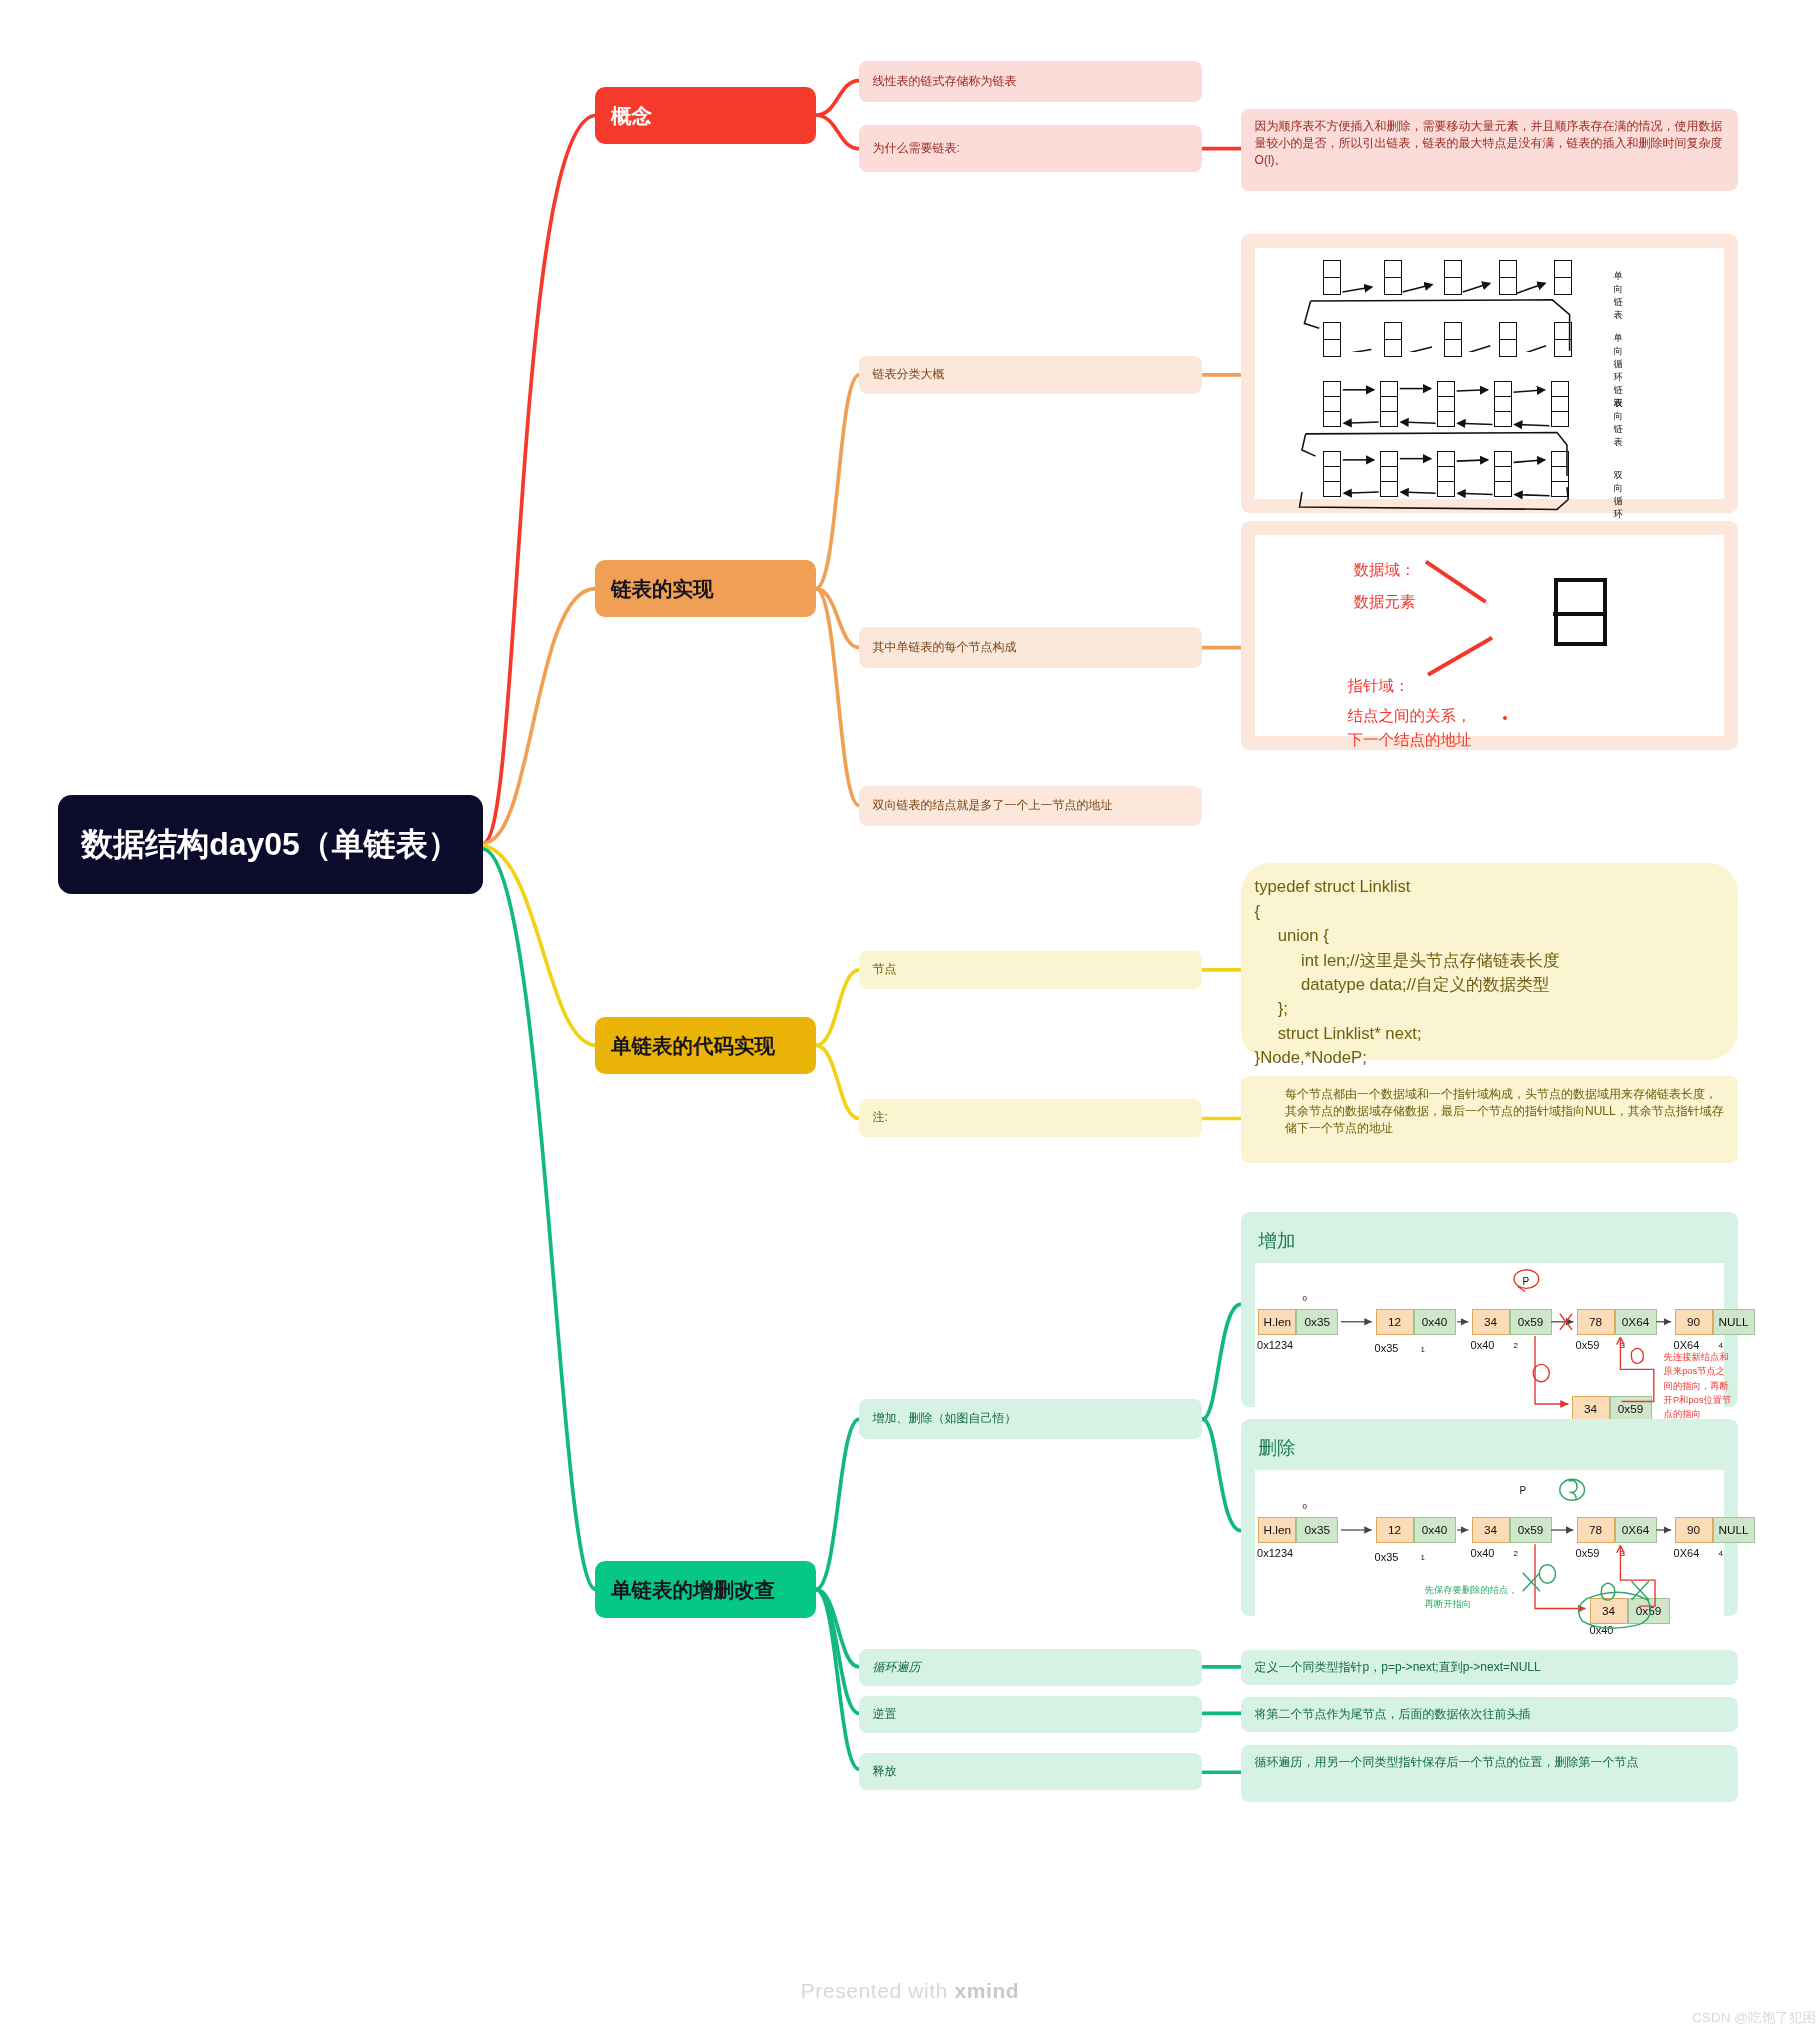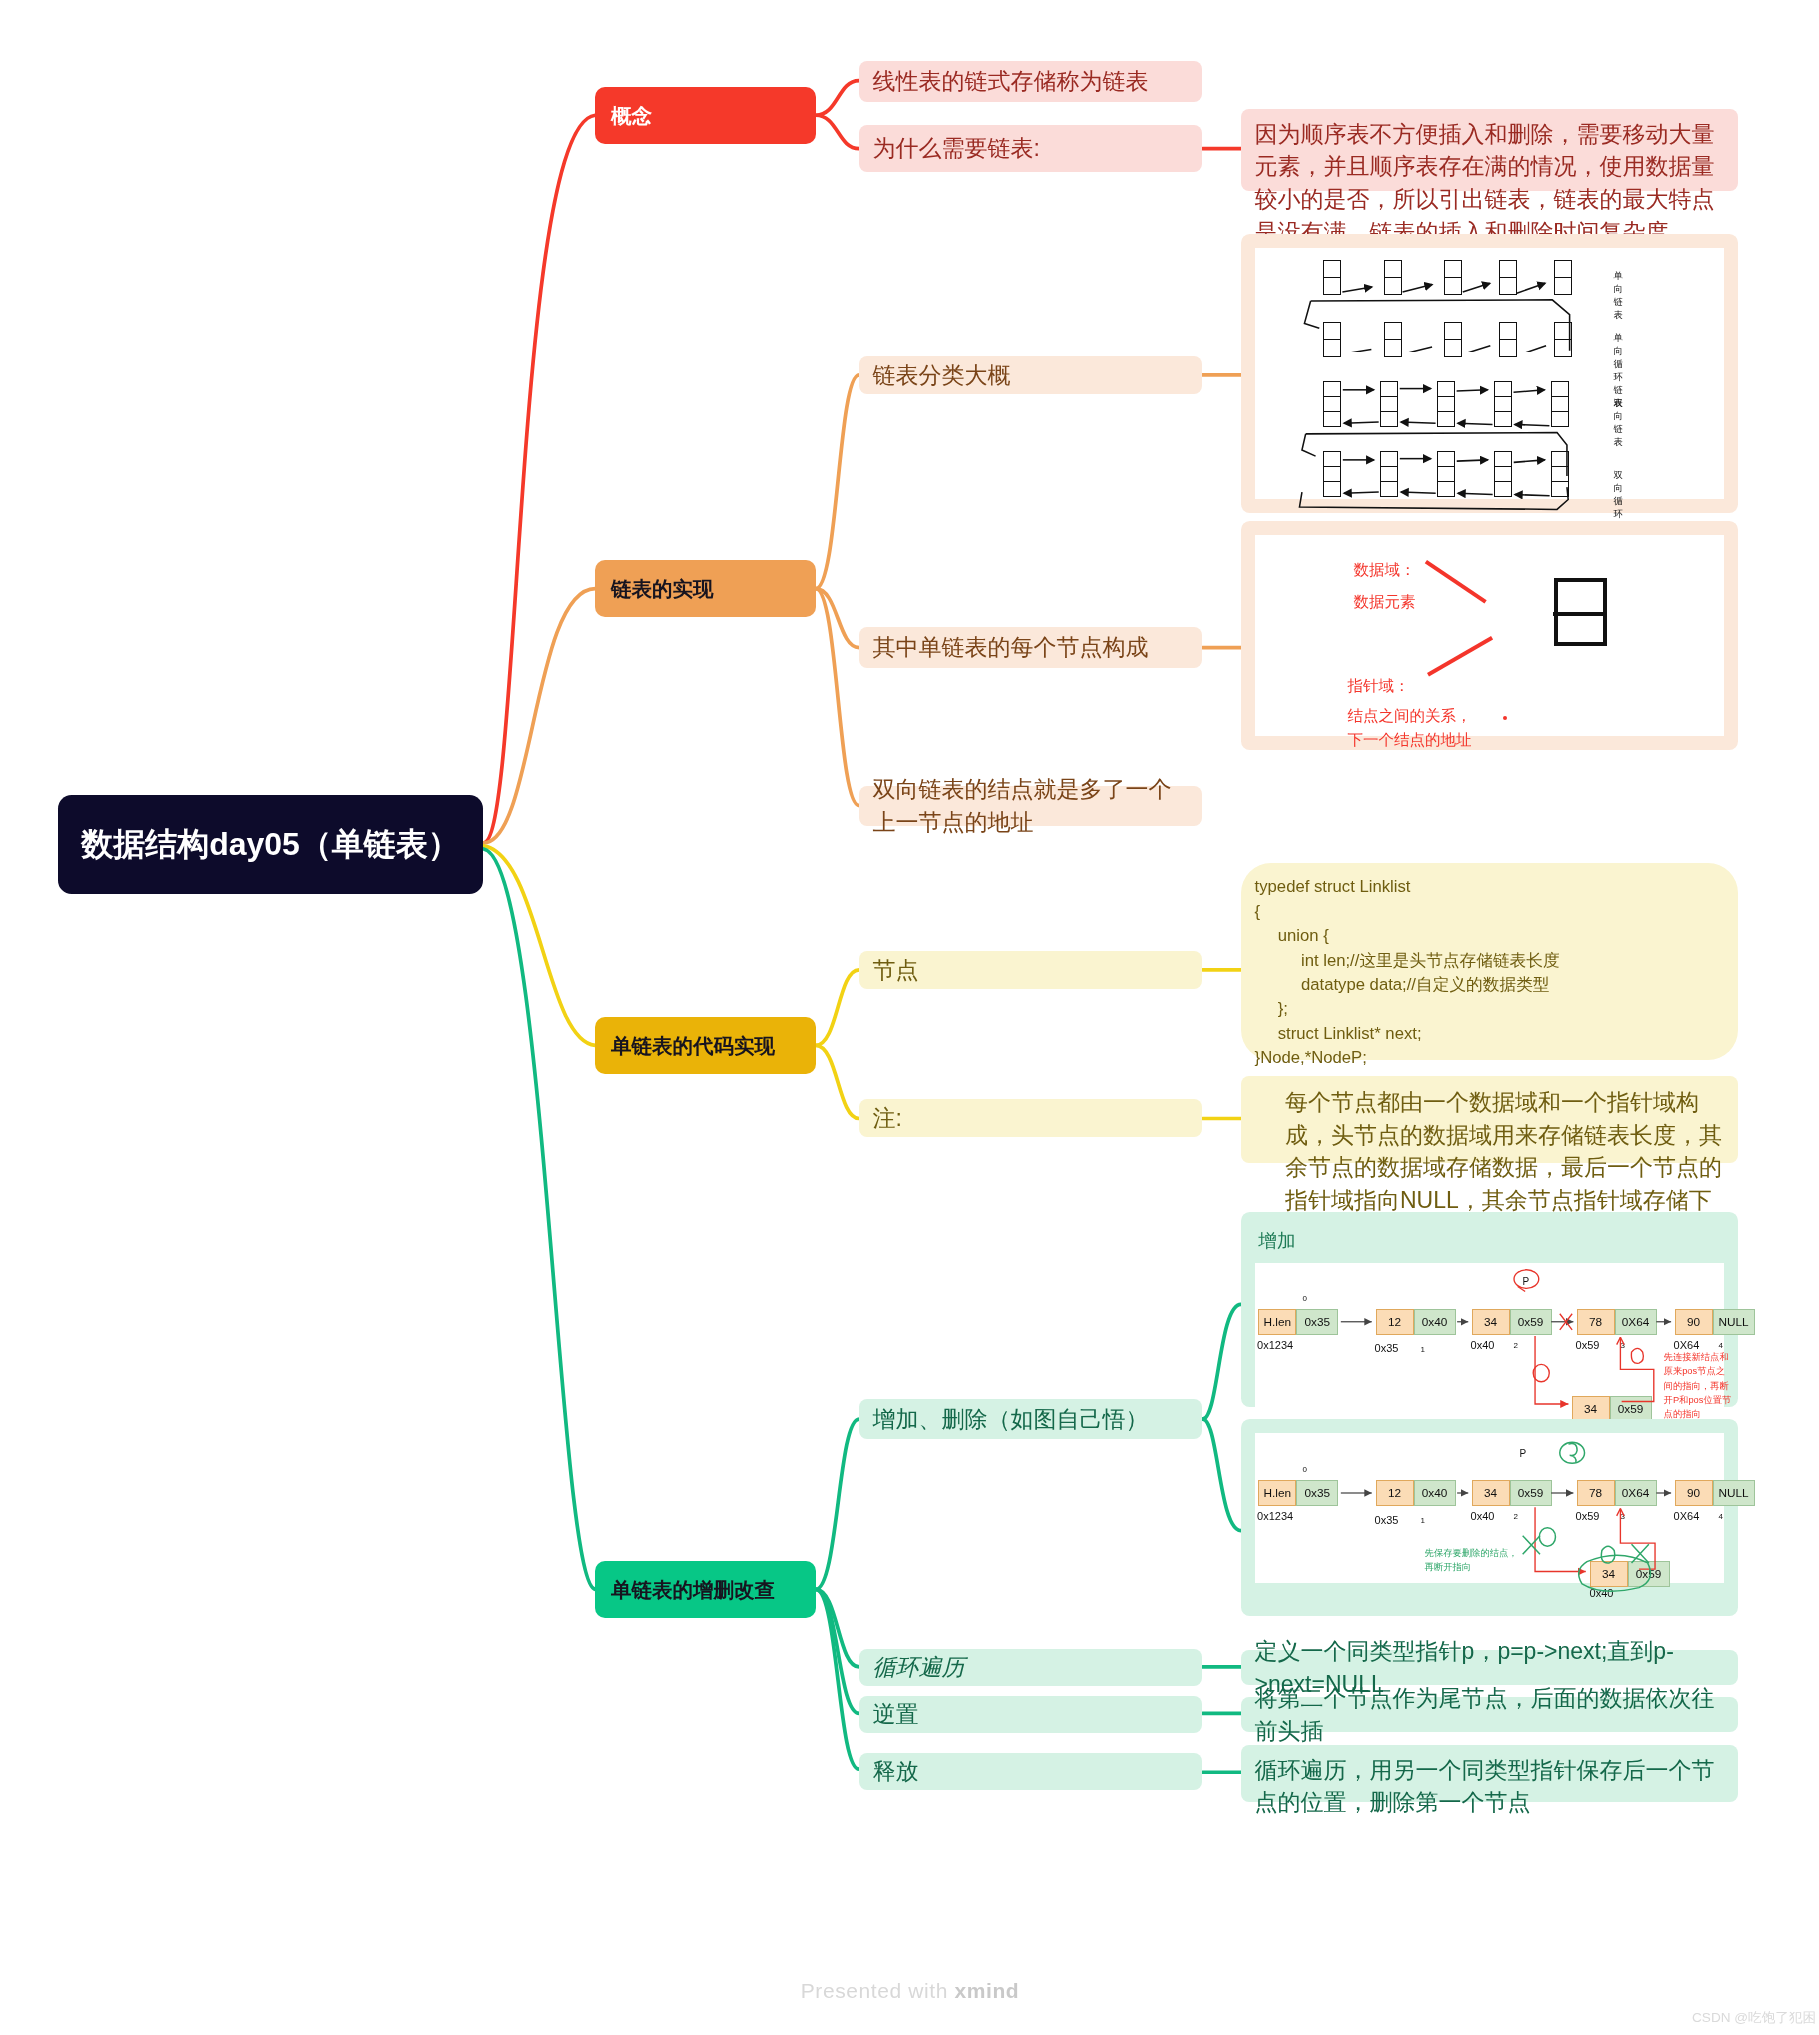--- a/index.html
+++ b/index.html
@@ -29,7 +29,7 @@
   .branch.green { background:#07c786; }
 
   
-  .leaf { font-size:23px; line-height:1.42; padding:10px 13.6px; border-radius:8px; }
+  .leaf { font-size:12px; line-height:1.42; padding:10px 13.6px; border-radius:8px; }
   .leaf.red    { background:#fbdcd9; color:#9a2a22; }
   .leaf.orange { background:#fbe8da; color:#7a4418; }
   .leaf.yellow { background:#faf4d0; color:#6f5d10; }

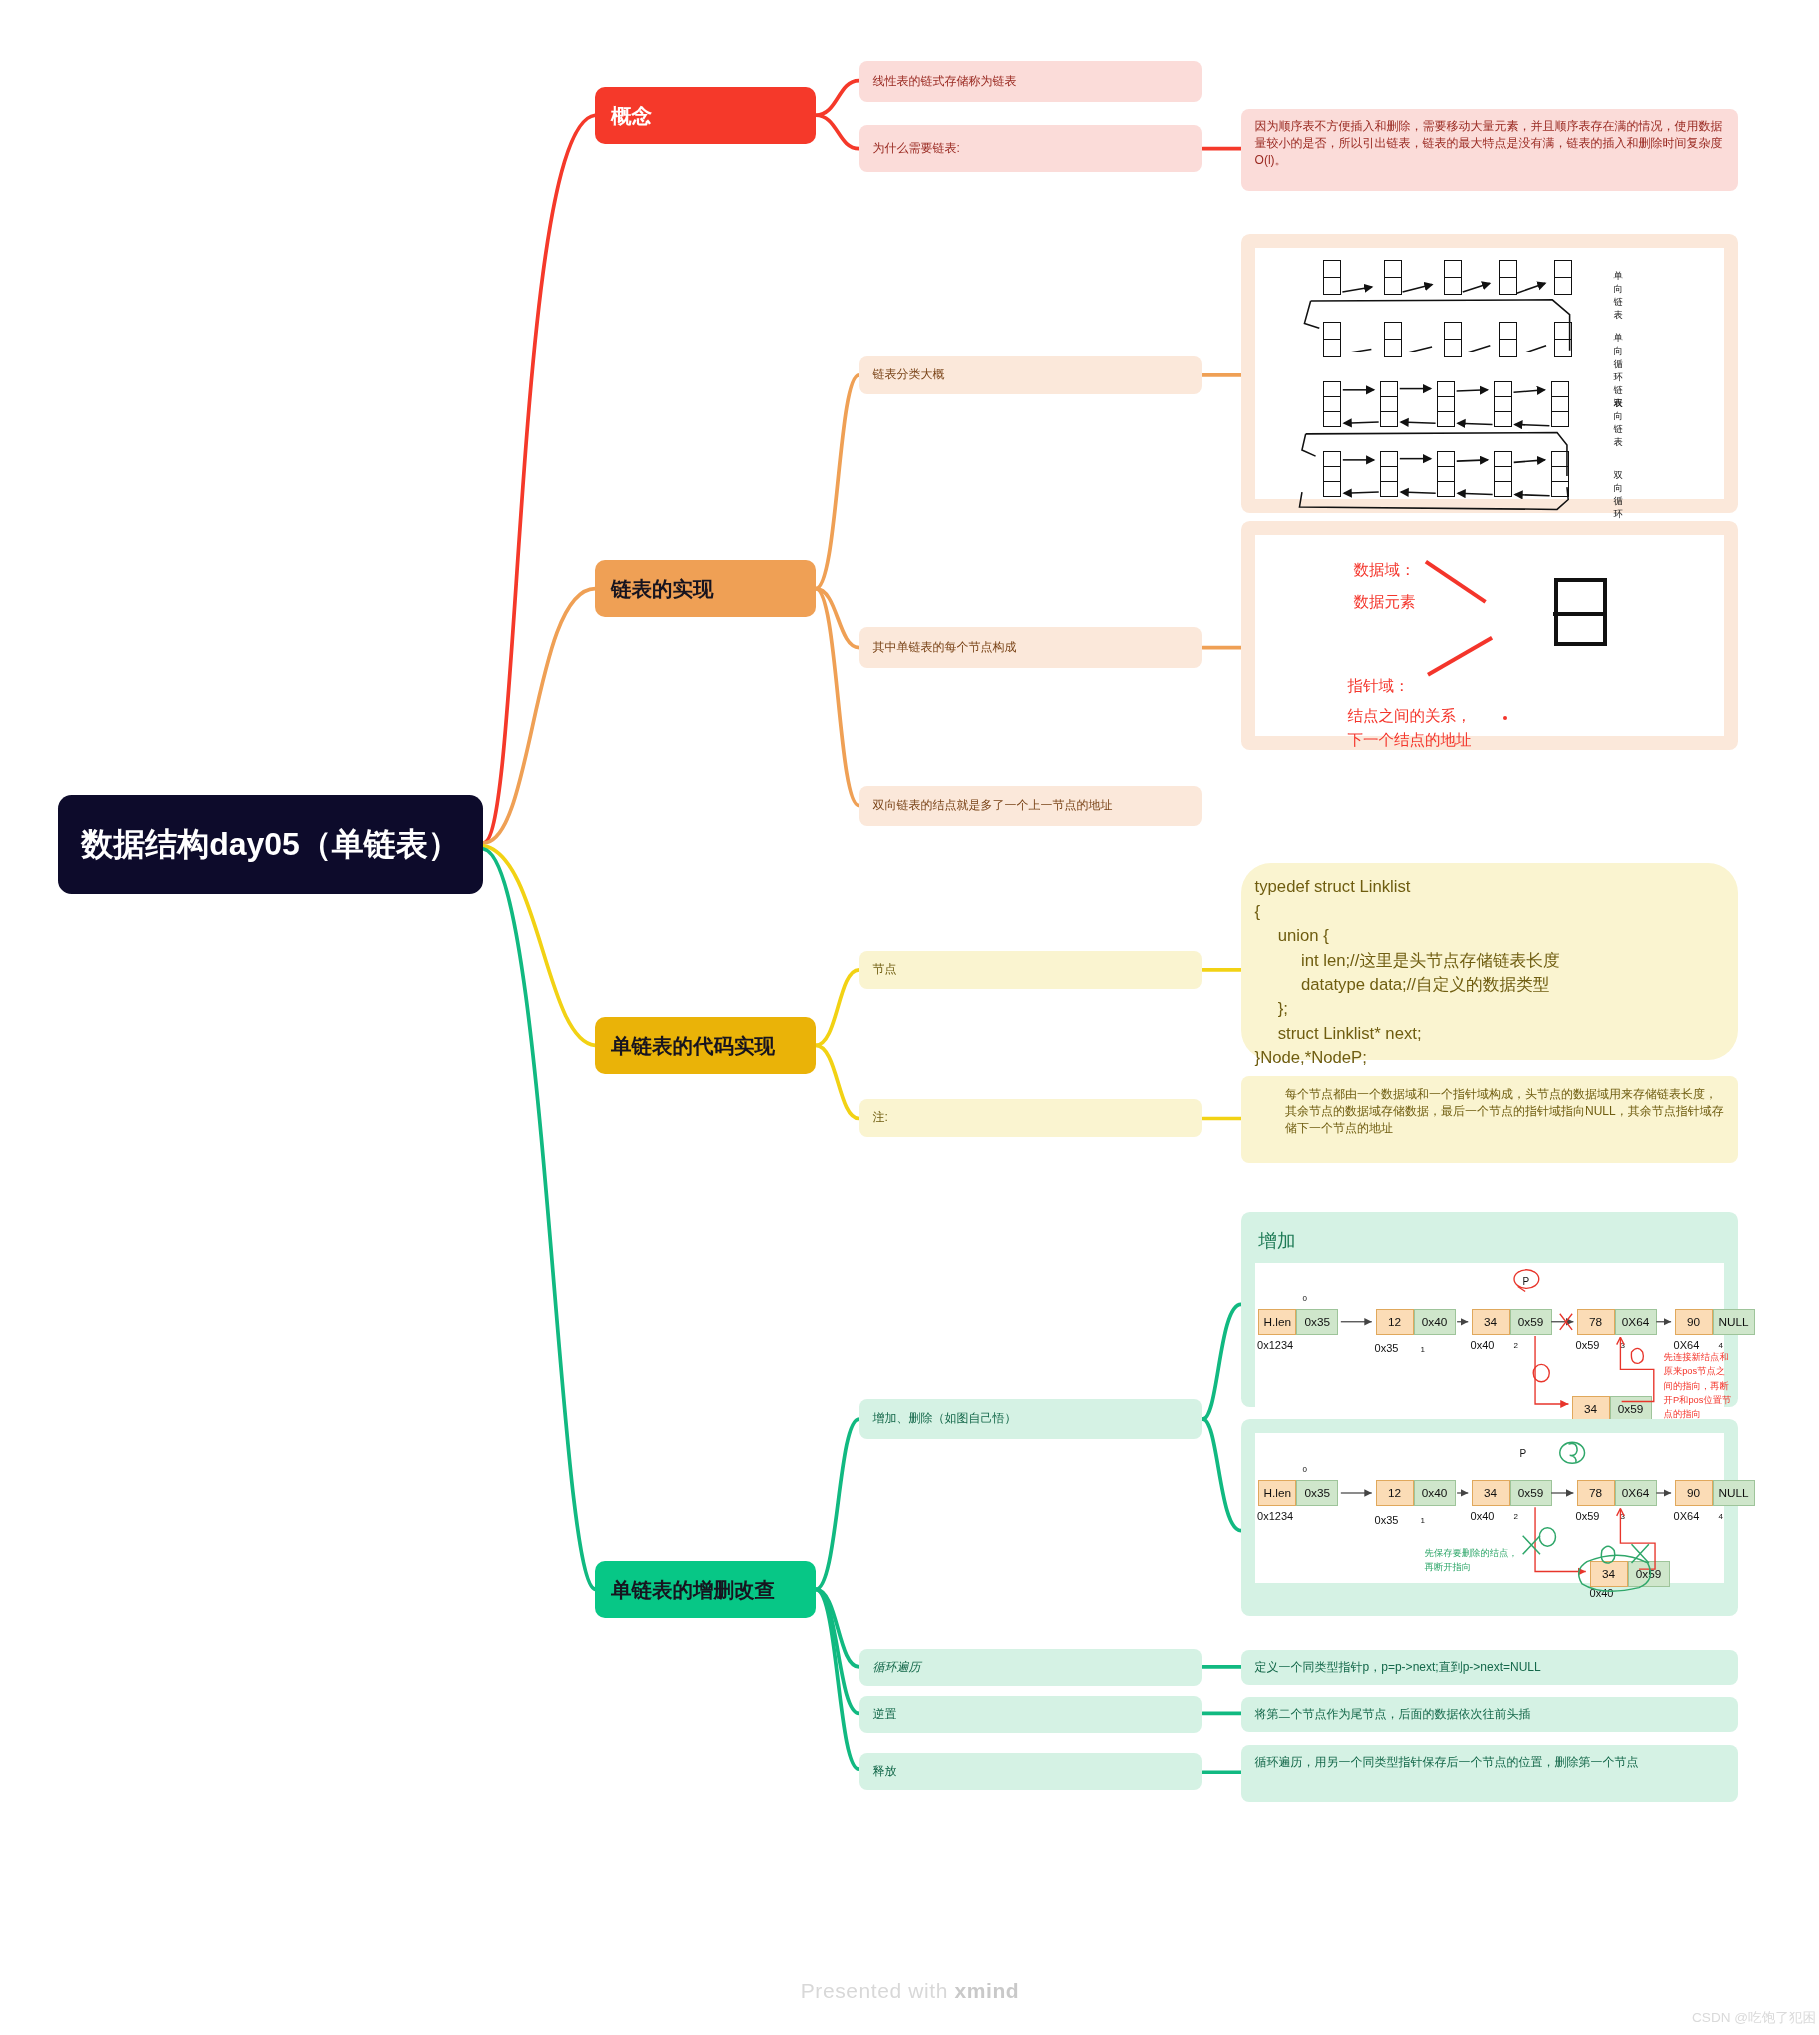--- a/index.html
+++ b/index.html
@@ -419,6 +419,7 @@
   </div>
 
   <div class="imgcard green" style="left:1241px; top:1419px; width:497px; height:197px;">
+    <div class="cardtitle">删除</div>
     <div class="inner" style="height:150px;">
 
       <div class="ll-node" style="left:3.7px; top:47px;">

